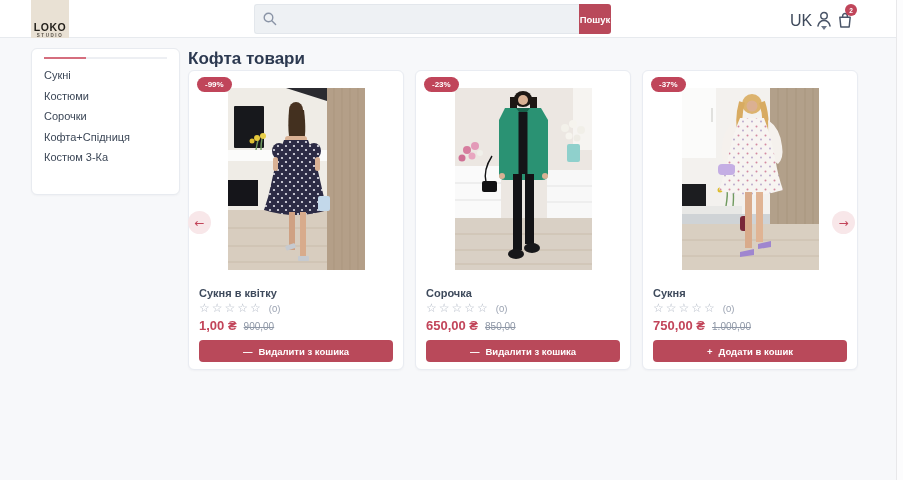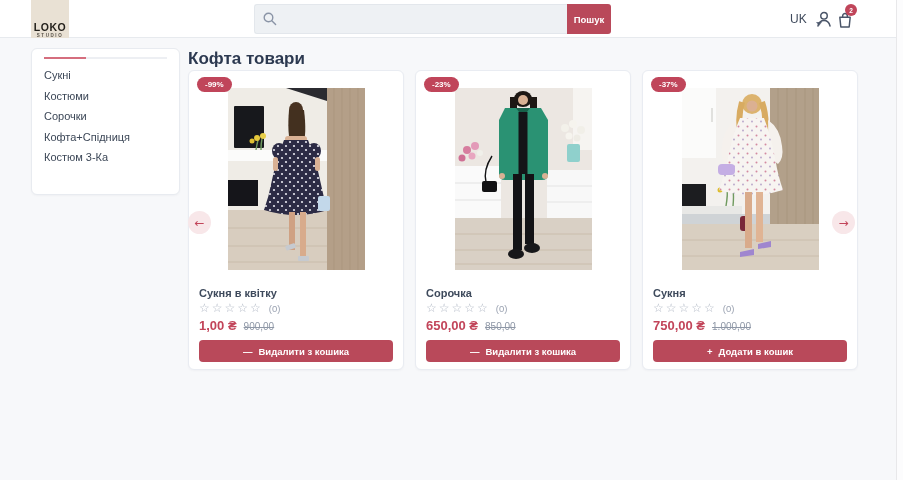--- a/index.html
+++ b/index.html
@@ -21,7 +21,7 @@
     border-right:none; border-radius:3px 0 0 3px; padding:0 8px 0 30px;
     font-size:11px; color:#3f4a5c; outline:none; }
   .search-icon { position:absolute; left:8px; top:7px; width:16px; height:16px; pointer-events:none; }
-  .search-btn { width:44px; height:30px; background:#b9495a; color:#fff; border:none;
+  .search-btn { width:32px; height:30px; background:#b9495a; color:#fff; border:none;
     border-radius:0 3px 3px 0; font-size:9.5px; font-weight:bold; cursor:pointer;
     font-family:inherit; }
 

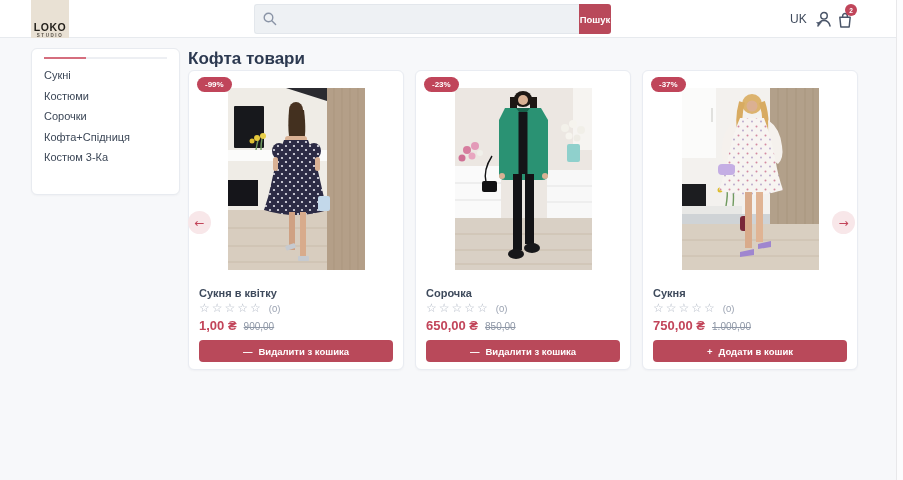--- a/index.html
+++ b/index.html
@@ -26,7 +26,7 @@
     font-family:inherit; }
 
   .lang { position:absolute; left:790px; top:12px; display:flex; align-items:flex-end;
-    gap:9px; font-size:12px; color:#3f4a5c; cursor:pointer; }
+    gap:9px; font-size:16px; color:#3f4a5c; cursor:pointer; }
   .chevron { width:0; height:0; border-left:3.5px solid transparent;
     border-right:3.5px solid transparent; border-top:4px solid #6b7689; margin-top:1px; }
   .account-btn { position:absolute; left:815px; top:10px; width:18px; height:18px; cursor:pointer; }

